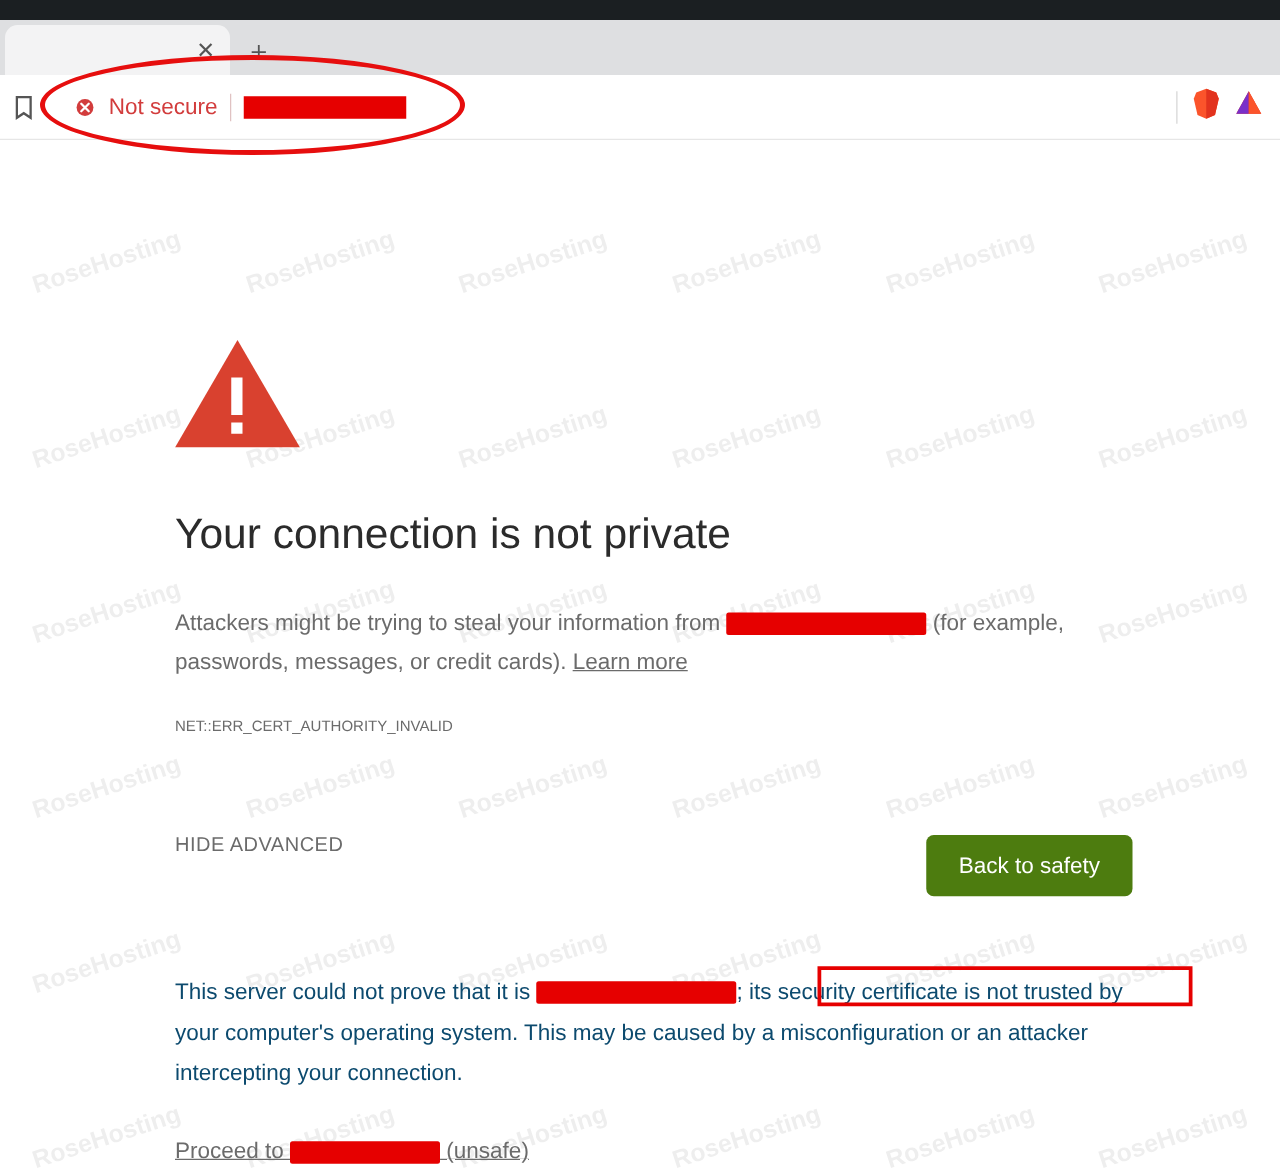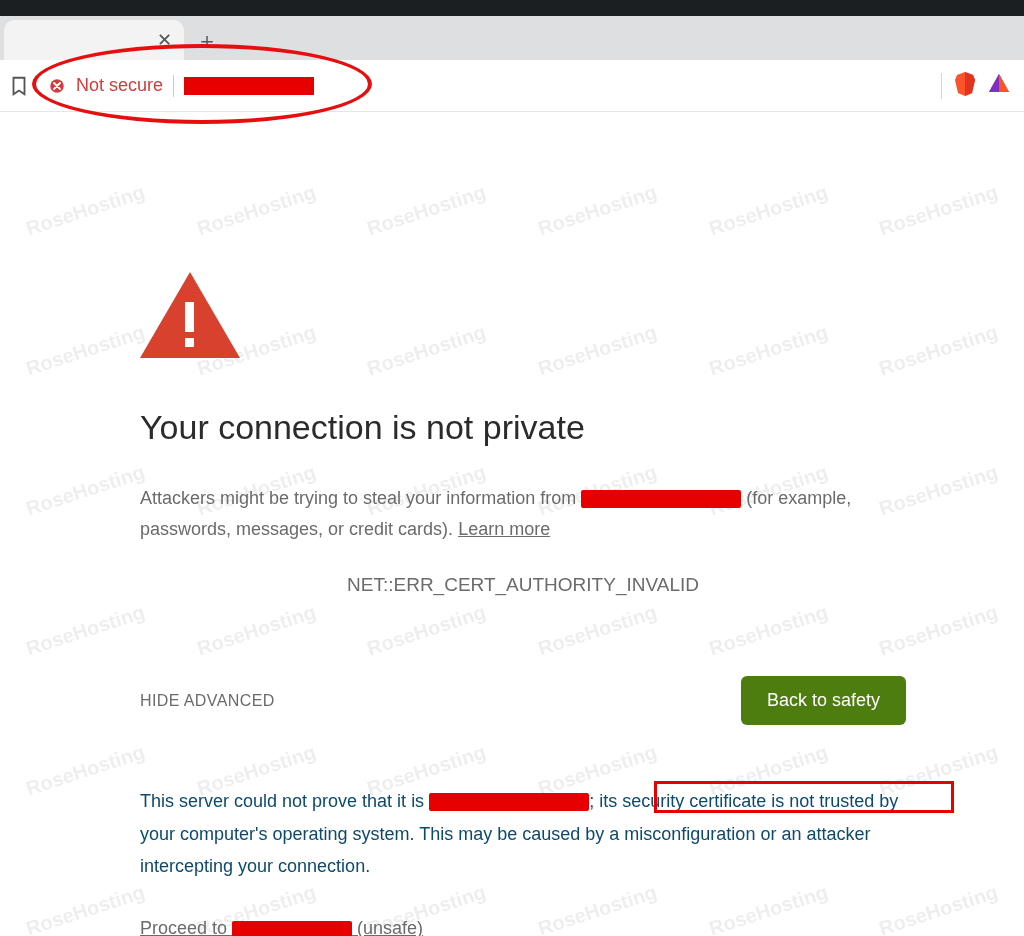--- a/index.html
+++ b/index.html
@@ -41,7 +41,7 @@
   .bookmark-icon { width: 22px; height: 22px; margin: 0 8px 0 2px; }
   .addr {
     flex: 1; height: 36px; background: #fff; border-radius: 24px;
-    display: flex; align-items: center; padding: 0 10px; color: #d23c3c;
+    display: flex; align-items: center; padding: 0 21px; color: #d23c3c;
   }
   .addr .shield-x { width: 18px; height: 18px; margin-right: 10px; }
   .addr .sep { width: 1px; height: 22px; background: #e0c2c2; margin: 0 10px; }

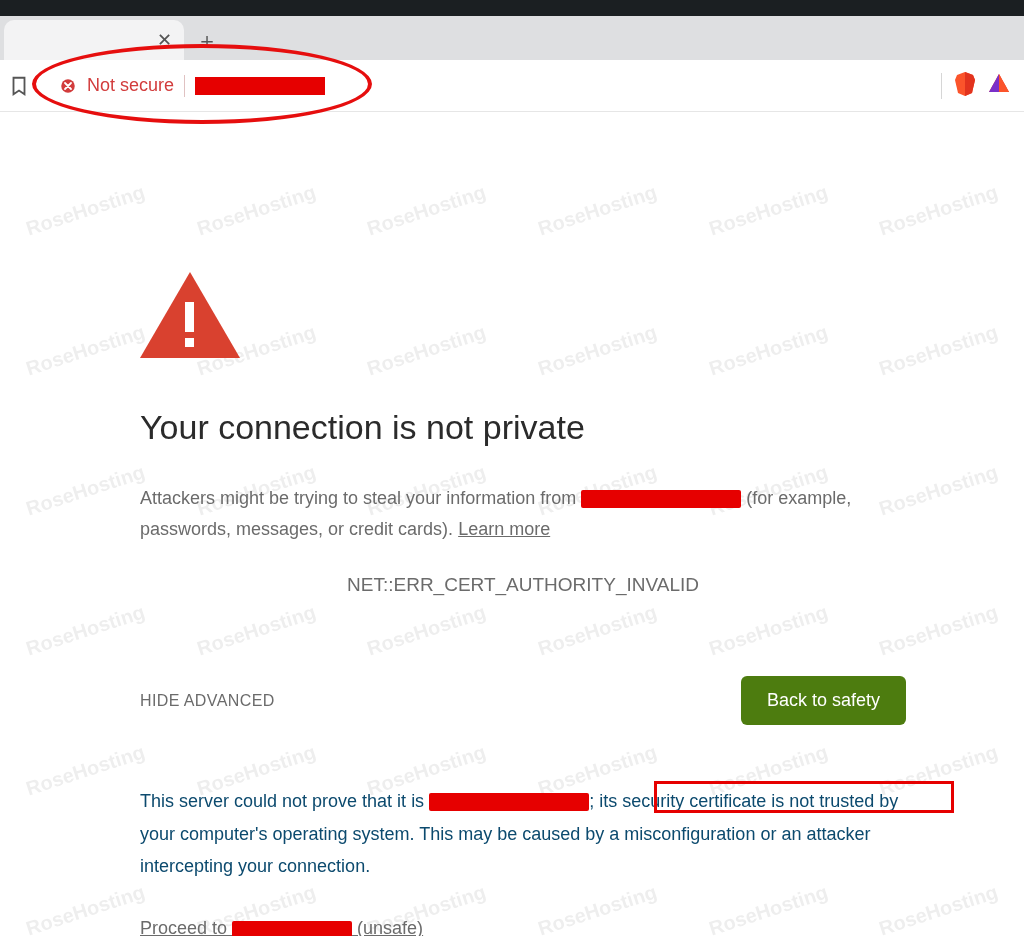--- a/index.html
+++ b/index.html
@@ -65,7 +65,7 @@
   .para { font-size: 18px; color: #6b6b6b; line-height: 1.7; margin-bottom: 30px; }
   .para a, .link { color: #6b6b6b; text-decoration: underline; }
   .inline-red { display:inline-block; width: 160px; height: 18px; background: #e60000; vertical-align: middle; border-radius:2px;}
-  .err-code { font-size: 19px; color: #6b6b6b; margin-bottom: 80px; text-align: center; }
+  .err-code { font-size: 12px; color: #6b6b6b; margin-bottom: 80px; }
 
   .row { display:flex; align-items:center; justify-content: space-between; margin-bottom: 60px; gap: 36px;}
   .hide-adv { font-size: 16px; color: #6b6b6b; letter-spacing: .4px; cursor:pointer;}

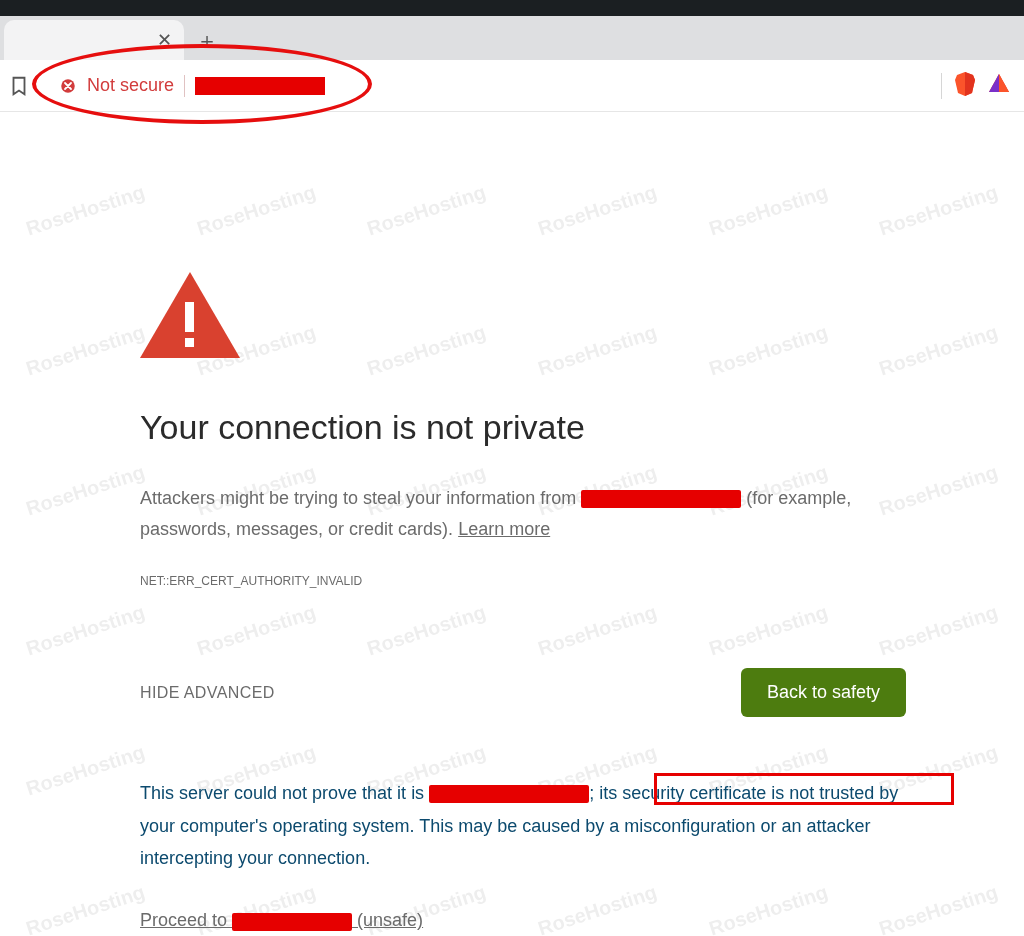--- a/index.html
+++ b/index.html
@@ -67,7 +67,7 @@
   .inline-red { display:inline-block; width: 160px; height: 18px; background: #e60000; vertical-align: middle; border-radius:2px;}
   .err-code { font-size: 12px; color: #6b6b6b; margin-bottom: 80px; }
 
-  .row { display:flex; align-items:center; justify-content: space-between; margin-bottom: 60px; gap: 36px;}
+  .row { display:flex; align-items:flex-start; justify-content: space-between; margin-bottom: 60px; gap: 36px;}
   .hide-adv { font-size: 16px; color: #6b6b6b; letter-spacing: .4px; cursor:pointer;}
   .btn-safety { background:#4d7c0f; color:#fff; font-size:18px; padding: 14px 26px; border:none; border-radius:6px; cursor:pointer;}
 

